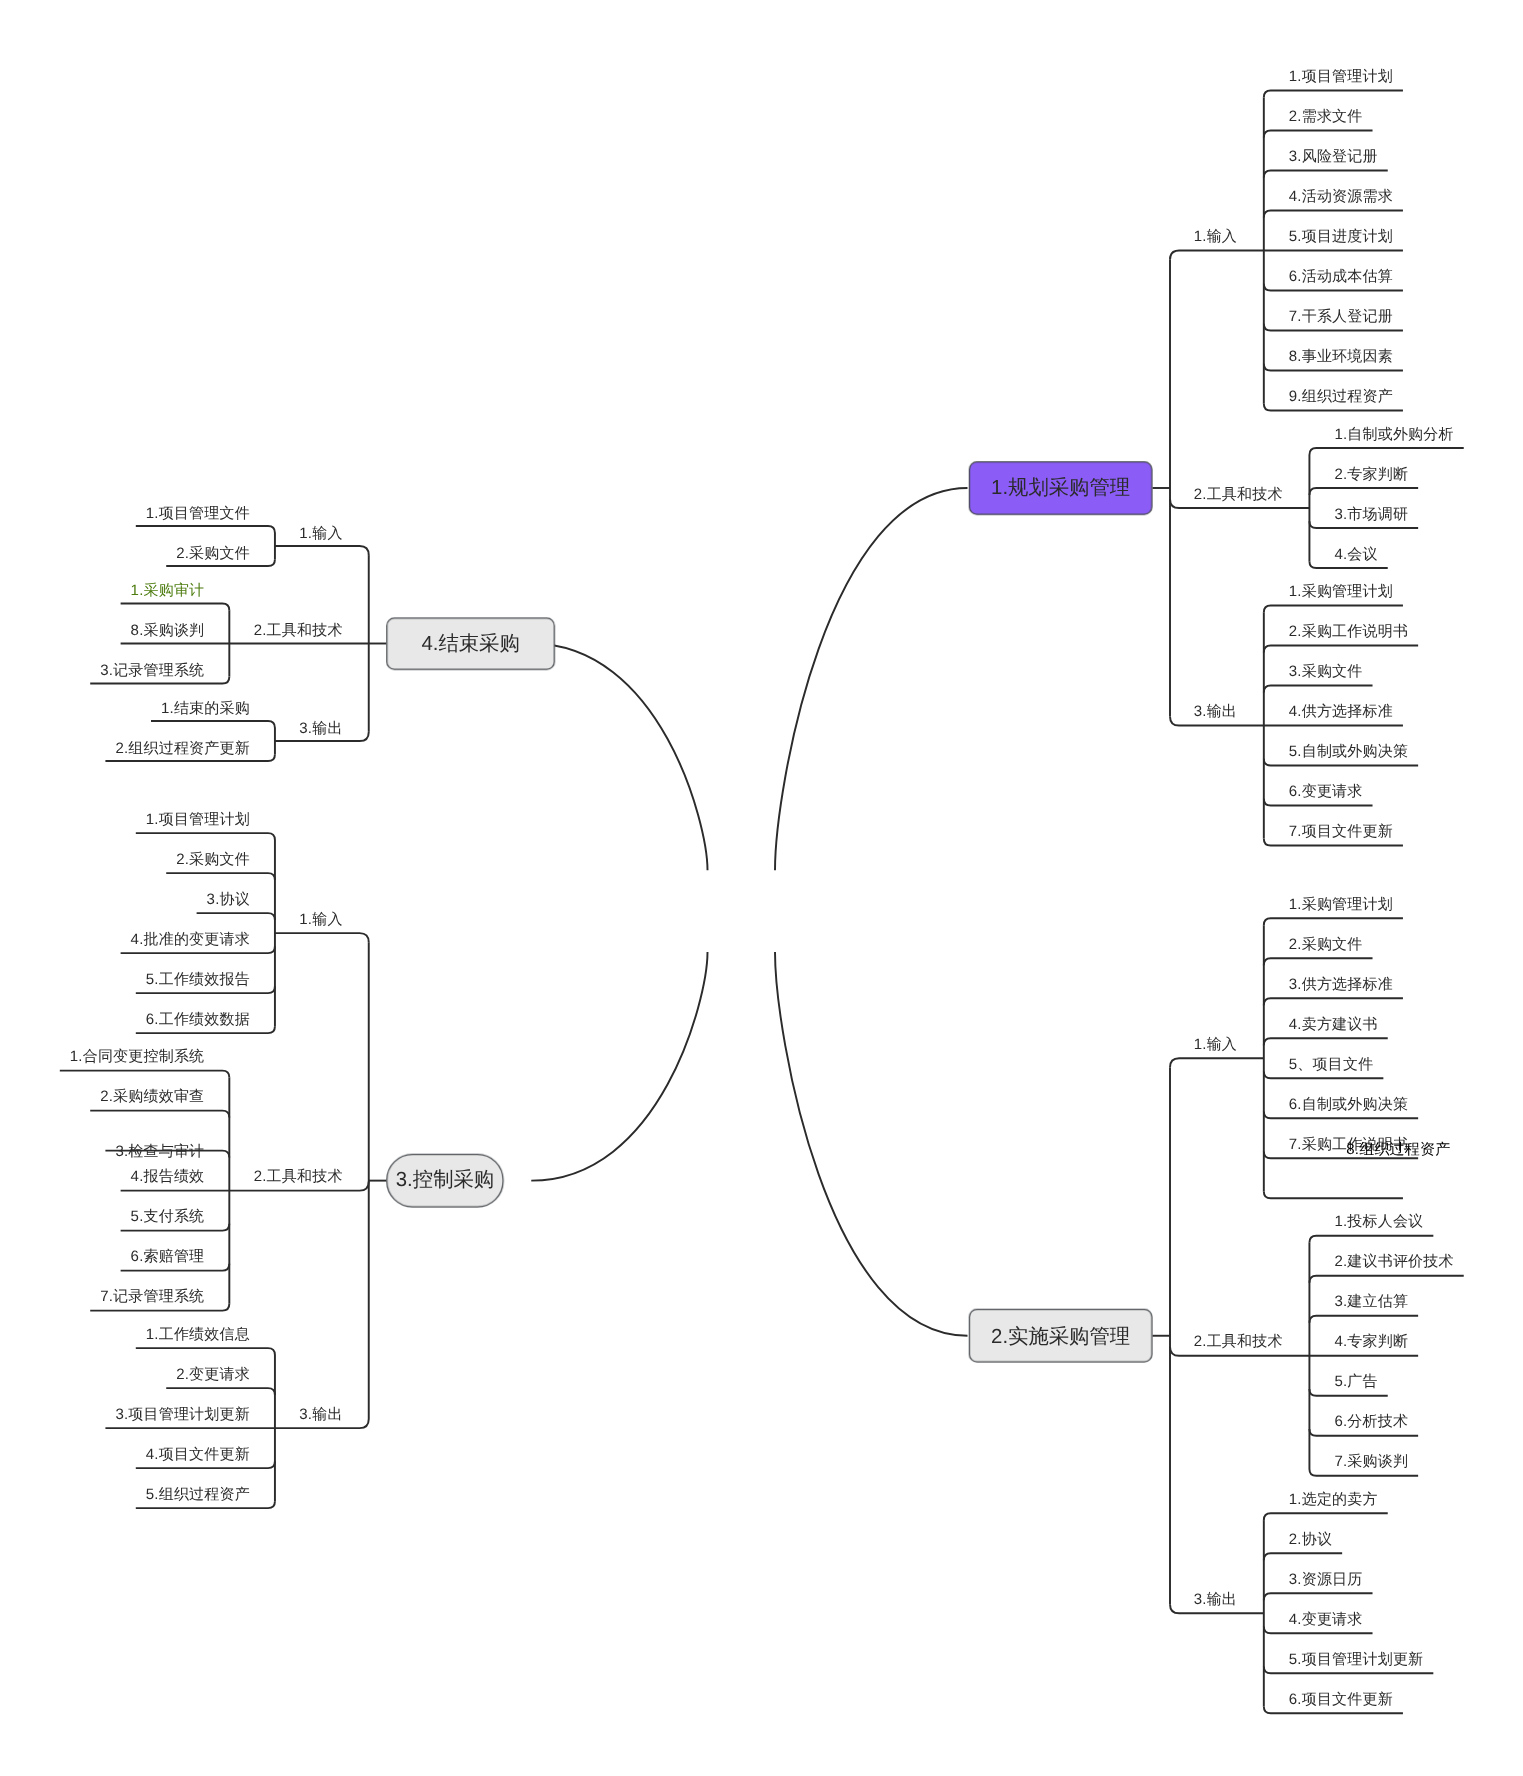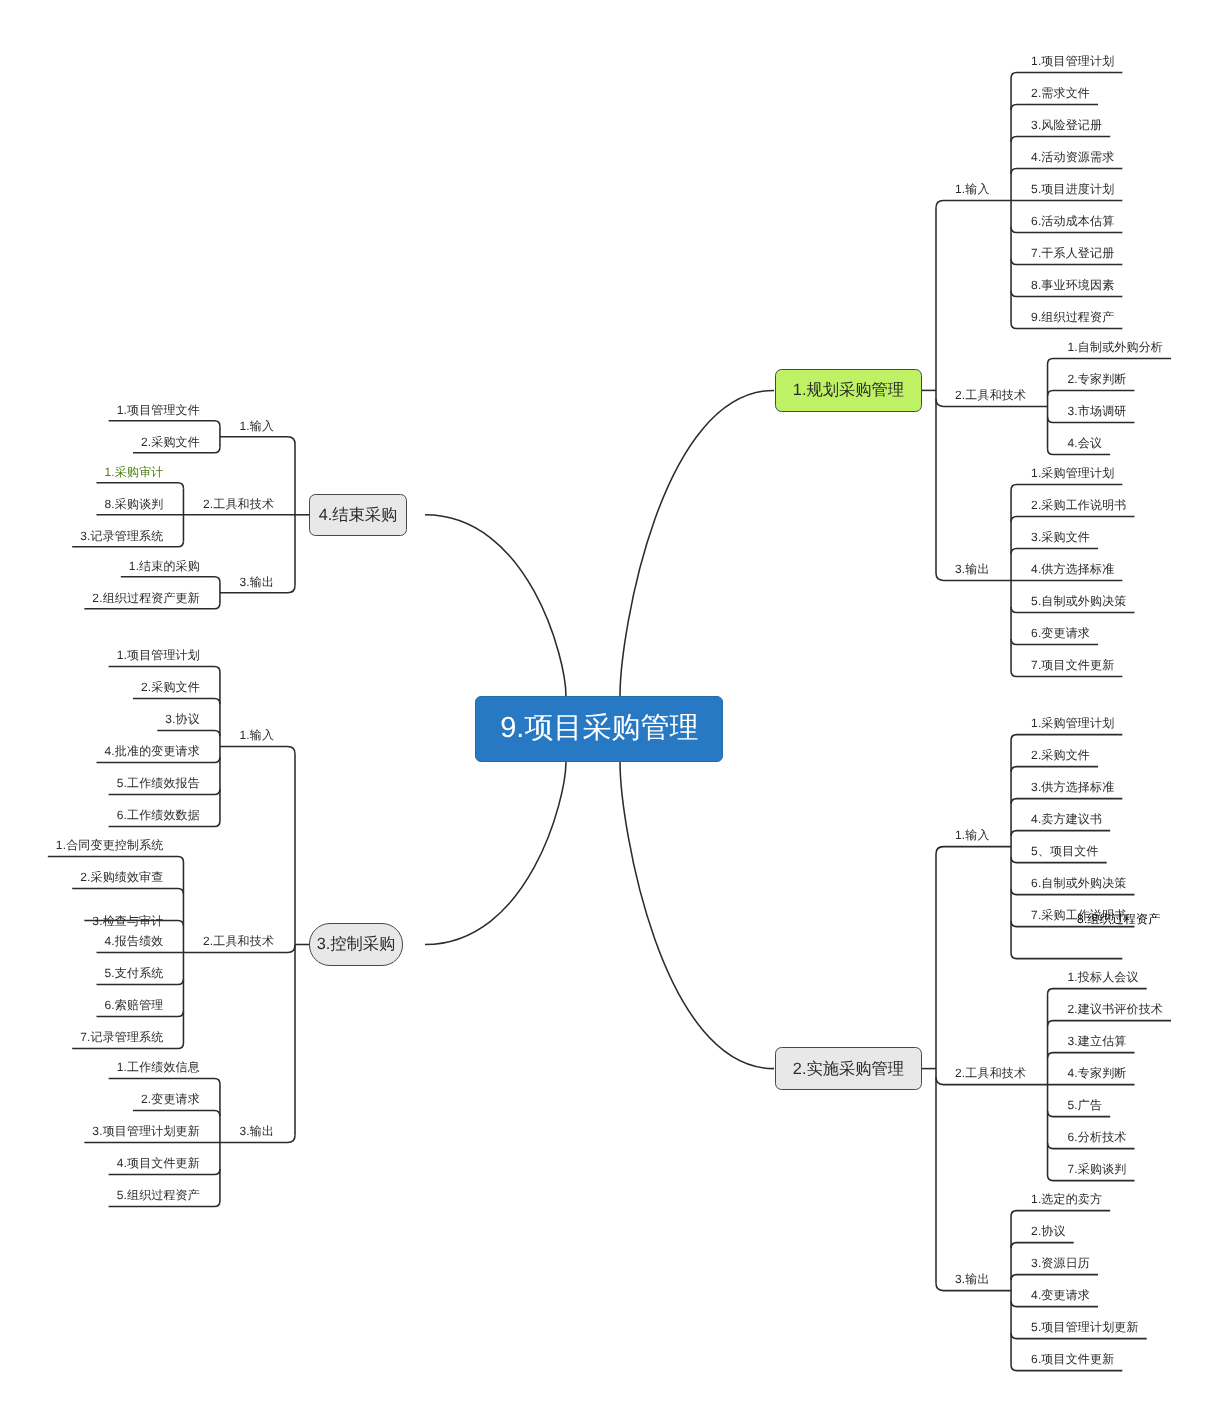--- a/index.html
+++ b/index.html
@@ -132,7 +132,7 @@
   <div class="root-node" id="root-node" style="background: rgb(39, 121, 195); color: rgb(255, 255, 255); width: 248px; height: 65.3px; left: 475.3px; top: 696.25px;">
       <span>9.项目采购管理</span>
     </div>
-  <div class="branch-node" id="branch-0" style="background: #bef264; border-color: rgb(69, 73, 77); color: rgb(43, 43, 43); width: 147px; height: 42.3px; left: 775px; top: 369.25px;">
+  <div class="branch-node" id="branch-0" style="background: #8b5cf6; border-color: rgb(69, 73, 77); color: rgb(43, 43, 43); width: 147px; height: 42.3px; left: 775px; top: 369.25px;">
       <span>1.规划采购管理</span>
     </div>
   <div class="sub-label" id="sub-0-0" style="color: rgb(43, 43, 43); left: 955px; top: 183.2px;">1.输入</div>

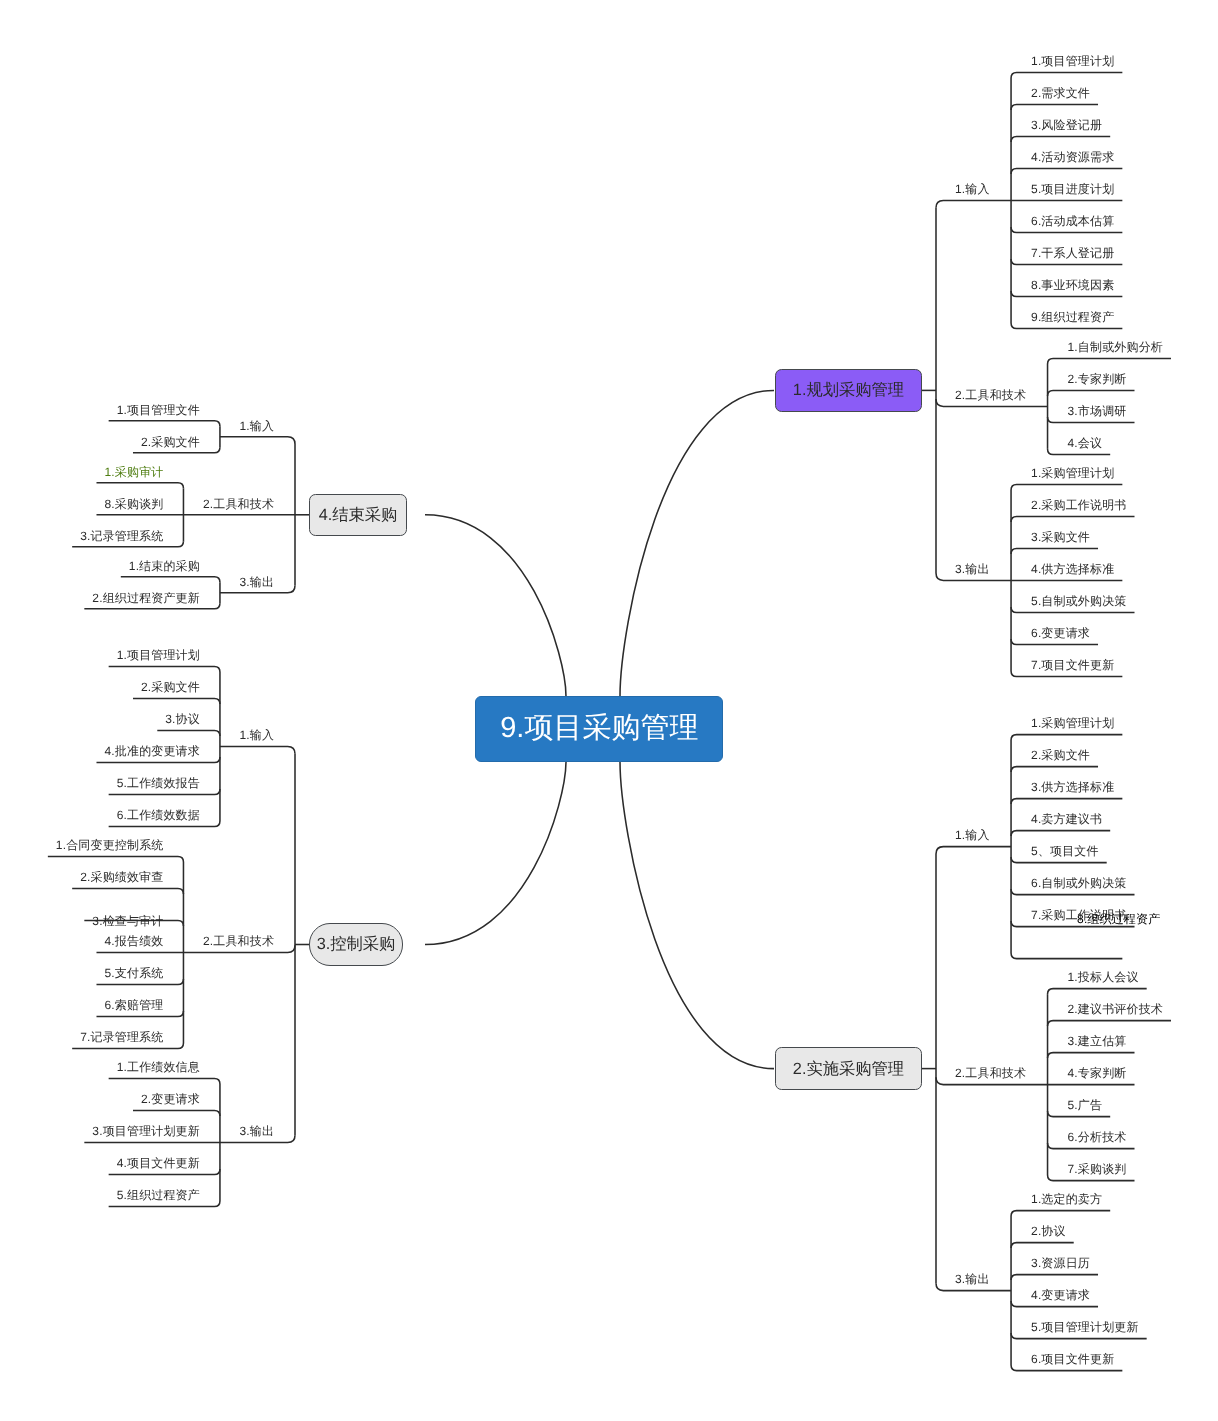--- a/index.html
+++ b/index.html
@@ -209,7 +209,7 @@
   <div class="leaf-label" id="leaf-2-2-2" style="color: rgb(43, 43, 43); left: 92.3344px; top: 1125.3px;">3.项目管理计划更新</div>
   <div class="leaf-label" id="leaf-2-2-3" style="color: rgb(43, 43, 43); left: 116.647px; top: 1157.3px;">4.项目文件更新</div>
   <div class="leaf-label" id="leaf-2-2-4" style="color: rgb(43, 43, 43); left: 116.647px; top: 1189.3px;">5.组织过程资产</div>
-  <div class="branch-node" id="branch-3" style="background: rgb(232, 232, 232); border-color: rgb(69, 73, 77); color: rgb(43, 43, 43); width: 98px; height: 42.3px; left: 309px; top: 493.65px;">
+  <div class="branch-node" id="branch-3" style="background: rgb(232, 232, 232); border-color: rgb(69, 73, 77); color: rgb(43, 43, 43); width: 135px; height: 42.3px; left: 309px; top: 493.65px;">
       <span>4.结束采购</span>
     </div>
   <div class="sub-label" id="sub-3-0" style="color: rgb(43, 43, 43); left: 239.444px; top: 419.6px;">1.输入</div>

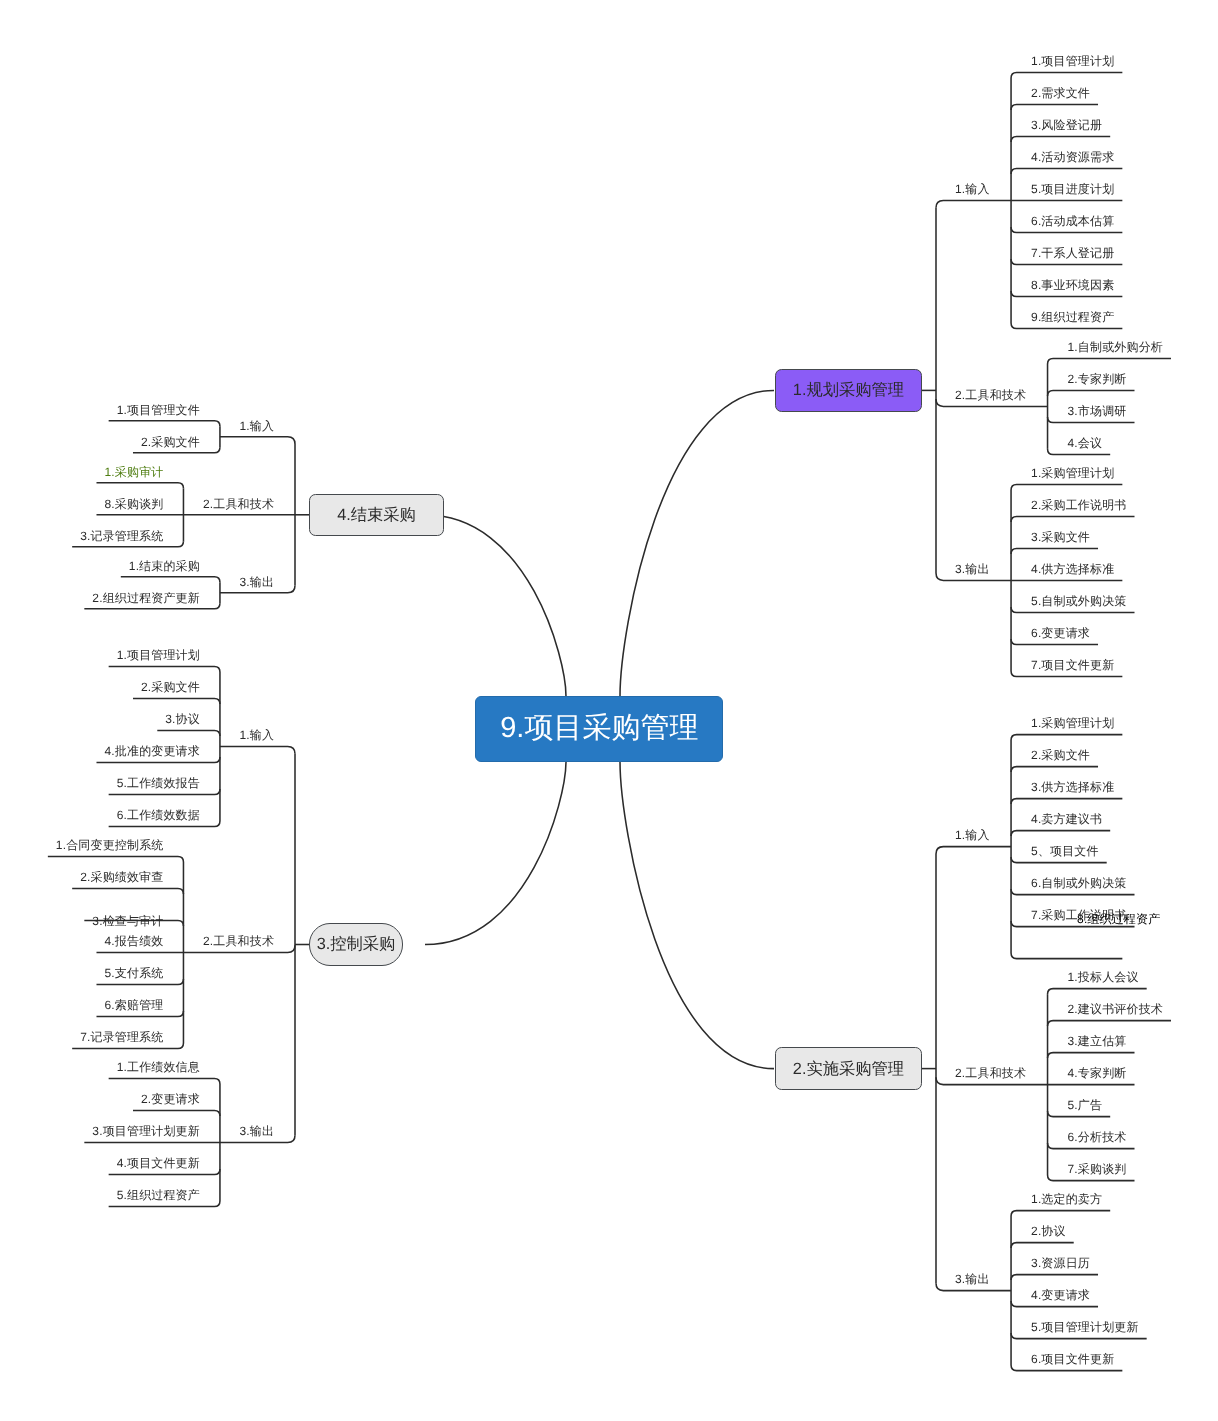--- a/index.html
+++ b/index.html
@@ -129,9 +129,6 @@
       <path d="M 566 761.55 C 566 799.9694999999999 527.93 944.5 425 944.5" fill="none" stroke="#2b2b2b" stroke-width="1.55" stroke-linecap="butt" stroke-linejoin="round"></path>
       <path d="M 566 696.25 C 566 658.1455 527.93 514.8 425 514.8" fill="none" stroke="#2b2b2b" stroke-width="1.55" stroke-linecap="butt" stroke-linejoin="round"></path>
     </svg>
-  <div class="root-node" id="root-node" style="background: rgb(39, 121, 195); color: rgb(255, 255, 255); width: 248px; height: 65.3px; left: 475.3px; top: 696.25px;">
-      <span>9.项目采购管理</span>
-    </div>
   <div class="branch-node" id="branch-0" style="background: #8b5cf6; border-color: rgb(69, 73, 77); color: rgb(43, 43, 43); width: 147px; height: 42.3px; left: 775px; top: 369.25px;">
       <span>1.规划采购管理</span>
     </div>

